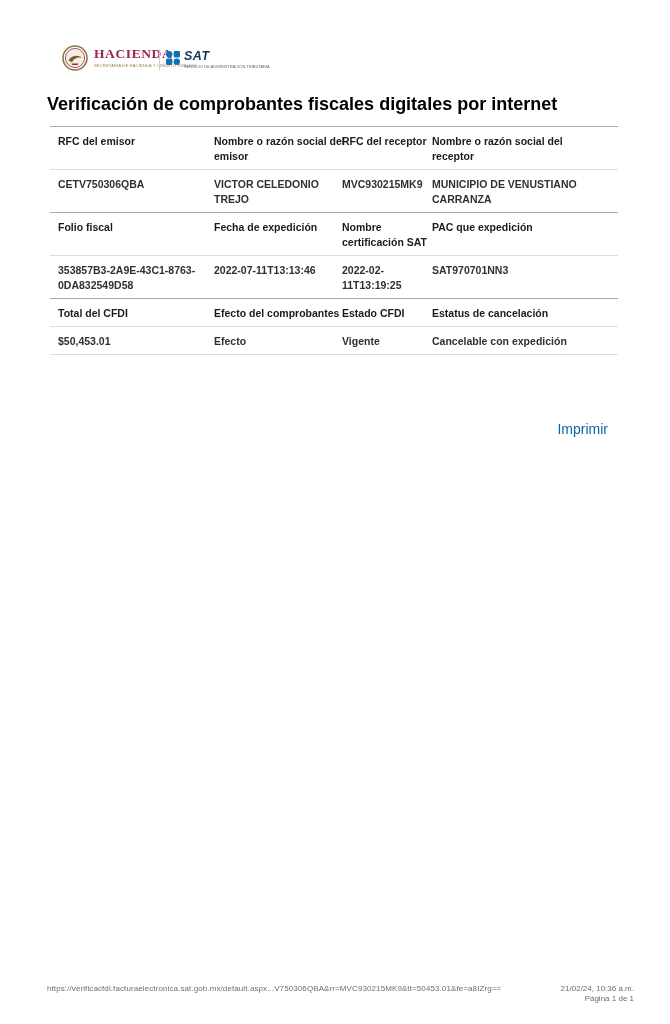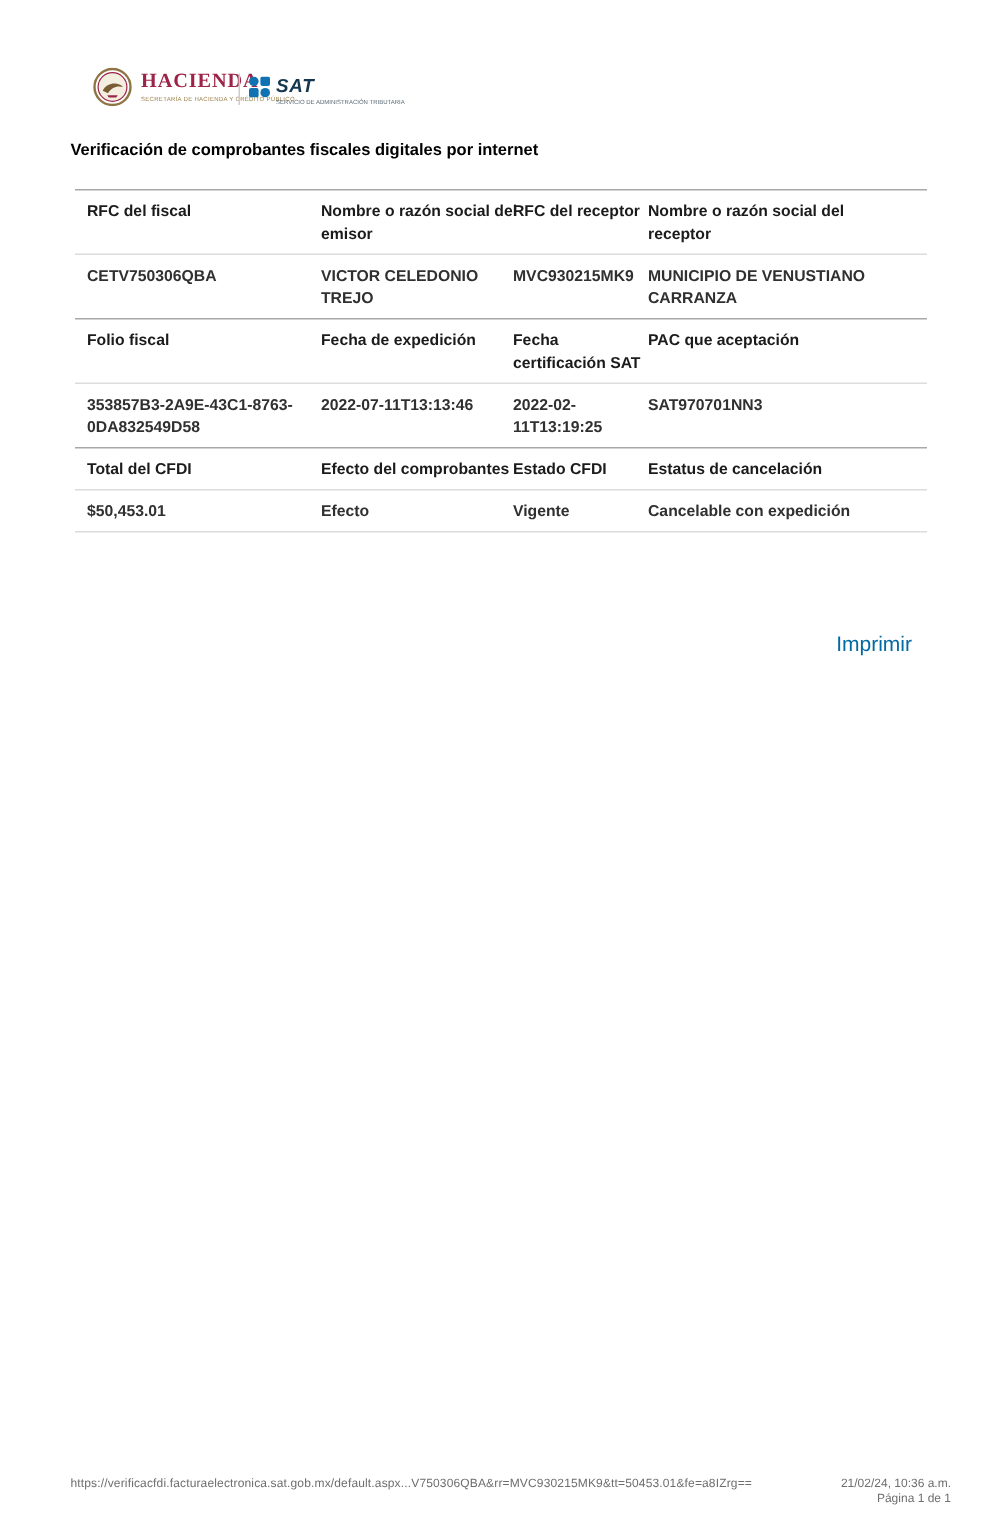--- a/index.html
+++ b/index.html
@@ -24,7 +24,7 @@
     color: #9a7f48; margin-top: 2px;
   }
   .logo-divider { position: absolute; left: 159px; top: 49px; width: 1px; height: 21px; background: #cccccc; }
-  .logo-sat { position: absolute; left: 166px; top: 50px; display: flex; gap: 4px; align-items: center; }
+  .logo-sat { position: absolute; left: 166px; top: 50px; display: flex; gap: 4px; align-items: flex-start; }
   .sat-text-block { padding-top: 0; }
   .sat-wordmark {
     font-weight: bold; font-style: italic; font-size: 12.5px;

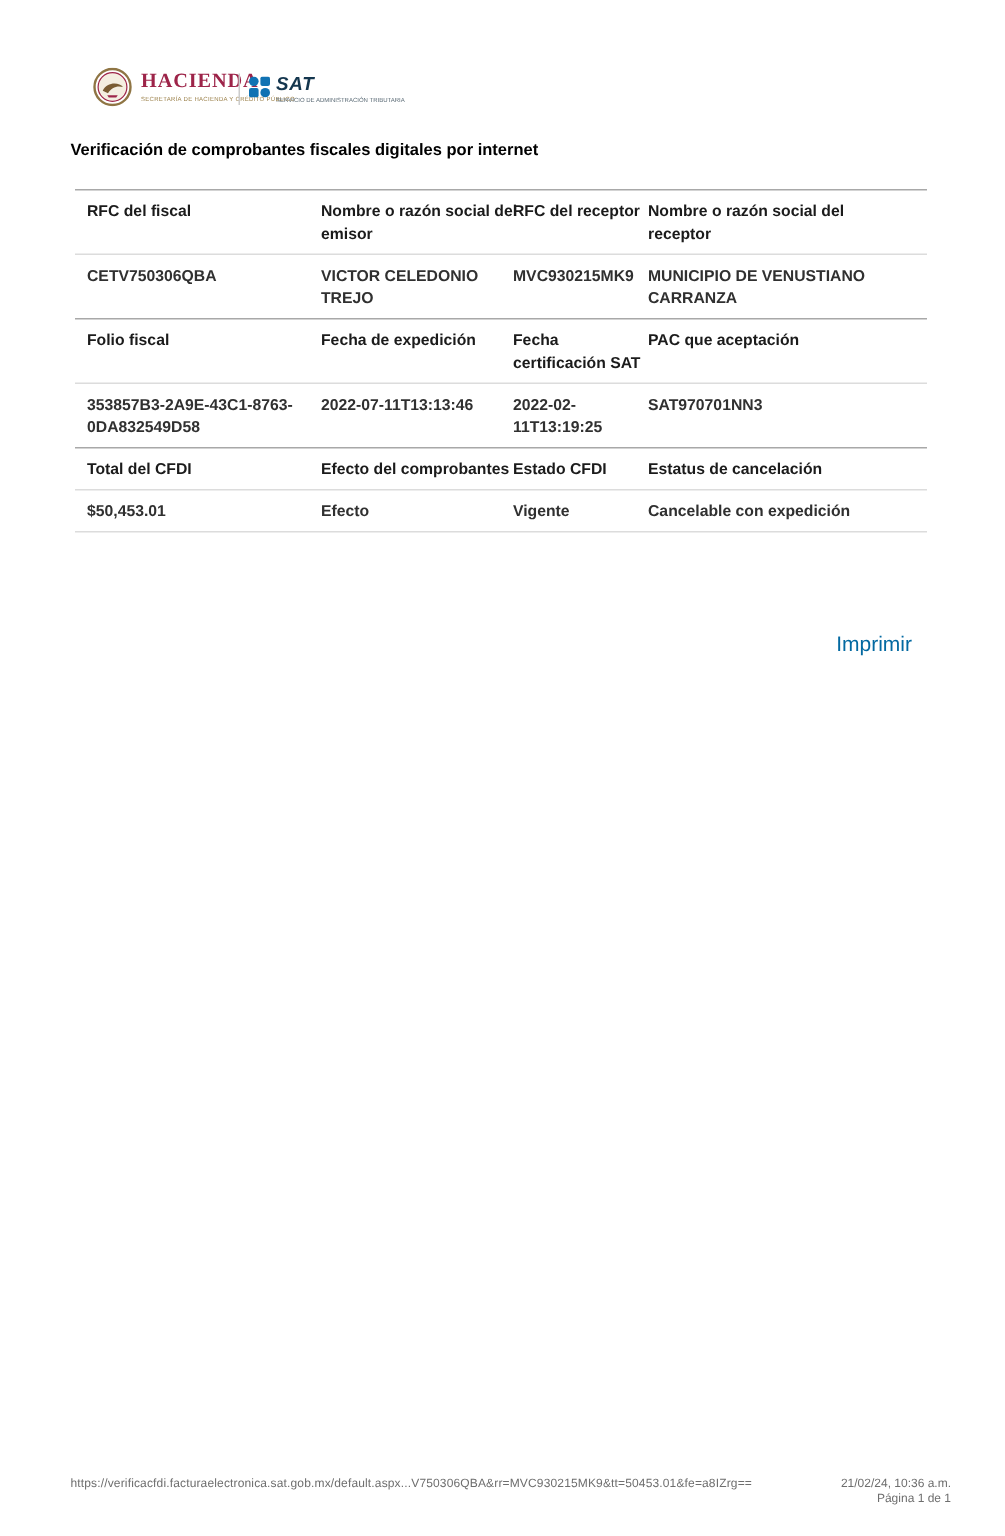--- a/index.html
+++ b/index.html
@@ -35,7 +35,7 @@
   
   .page-title {
     position: absolute; left: 47px; top: 94px;
-    font-size: 11px; font-weight: bold; color: #000000;
+    font-size: 18px; font-weight: bold; color: #000000;
   }
 
   

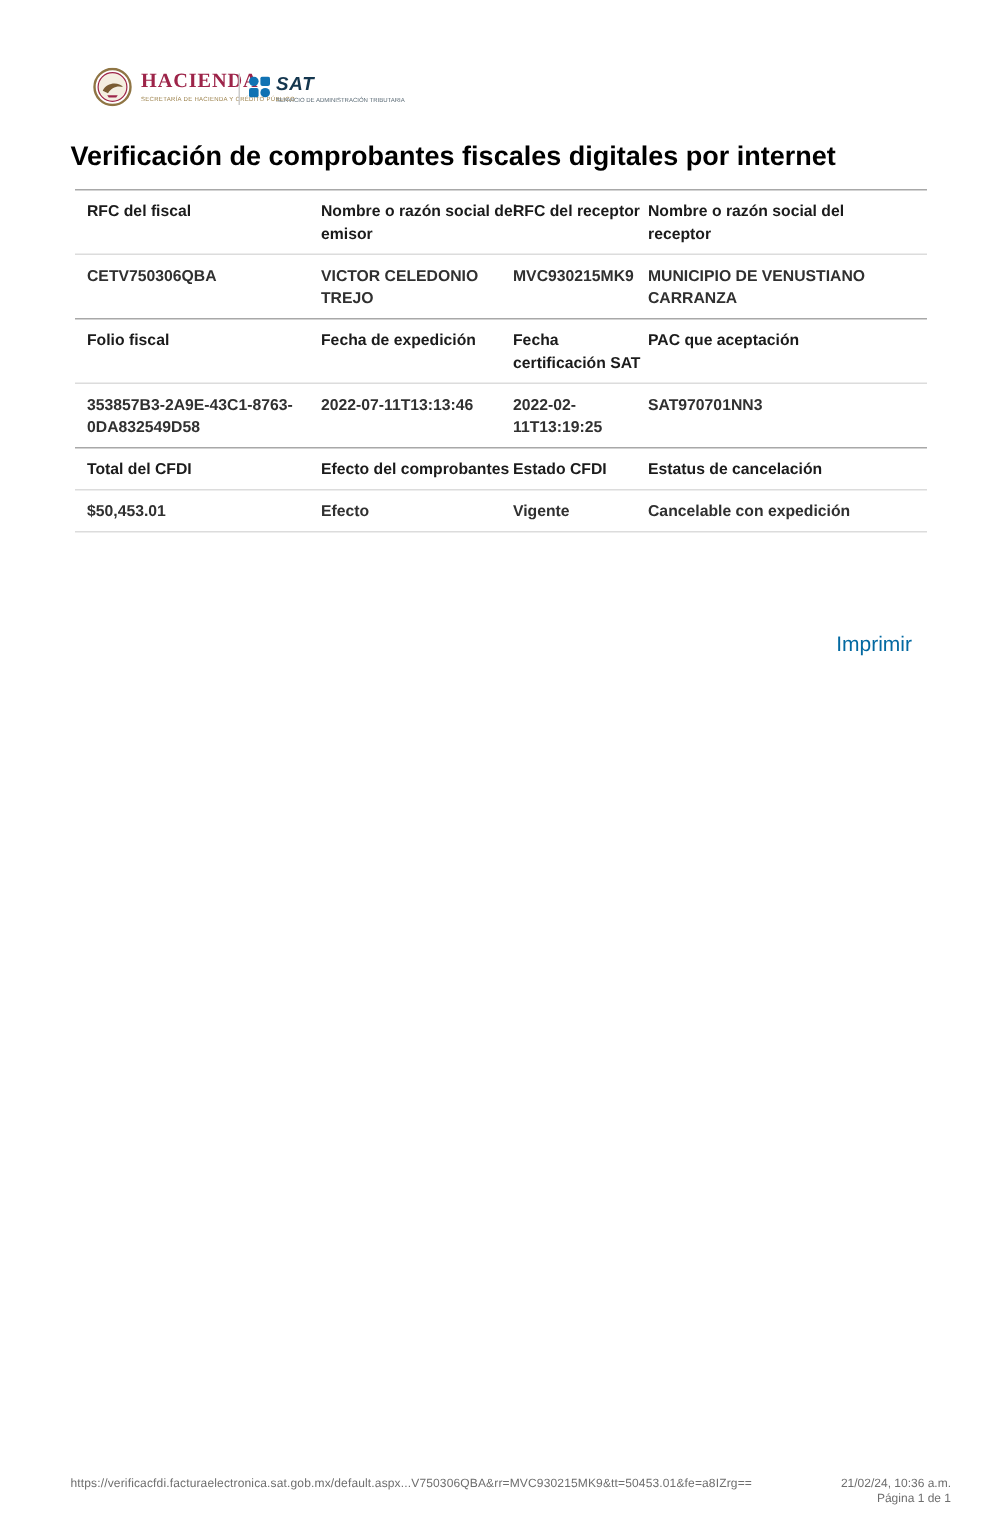--- a/index.html
+++ b/index.html
@@ -121,7 +121,7 @@
     </colgroup>
     <tbody>
       <tr class="header-row">
-        <td>RFC del fiscal</td>
+        <td>RFC del emisor</td>
         <td>Nombre o razón social del
 emisor</td>
         <td>RFC del receptor</td>

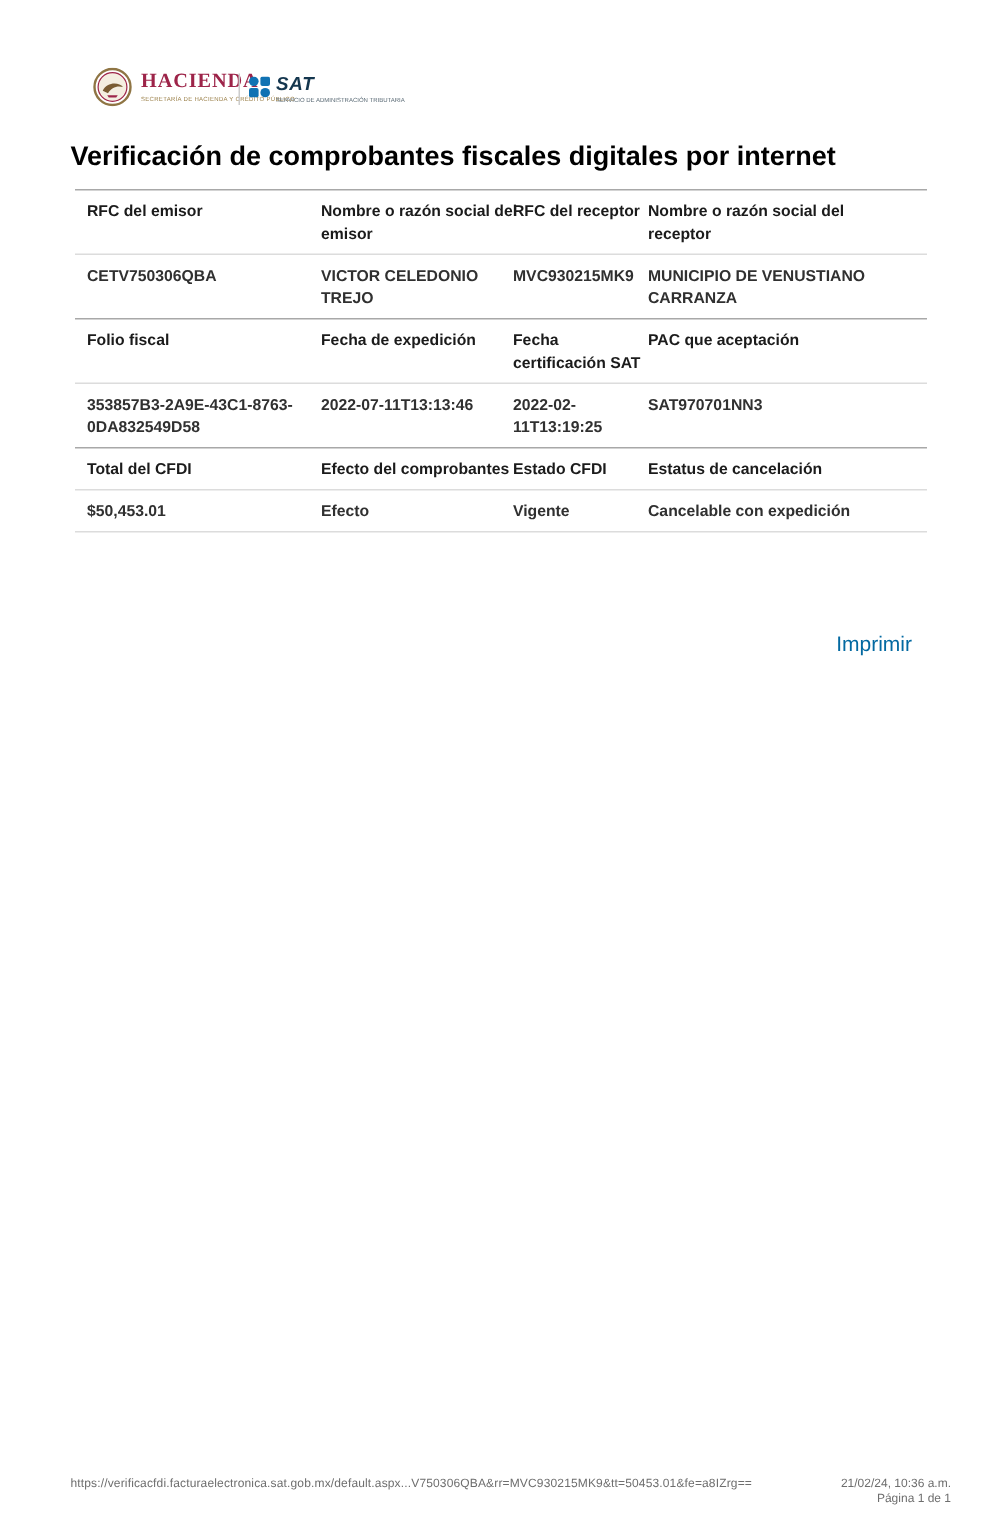--- a/index.html
+++ b/index.html
@@ -139,7 +139,7 @@
       <tr class="header-row">
         <td>Folio fiscal</td>
         <td>Fecha de expedición</td>
-        <td>Fecha
+        <td>Nombre
 certificación SAT</td>
         <td>PAC que aceptación</td>
       </tr>

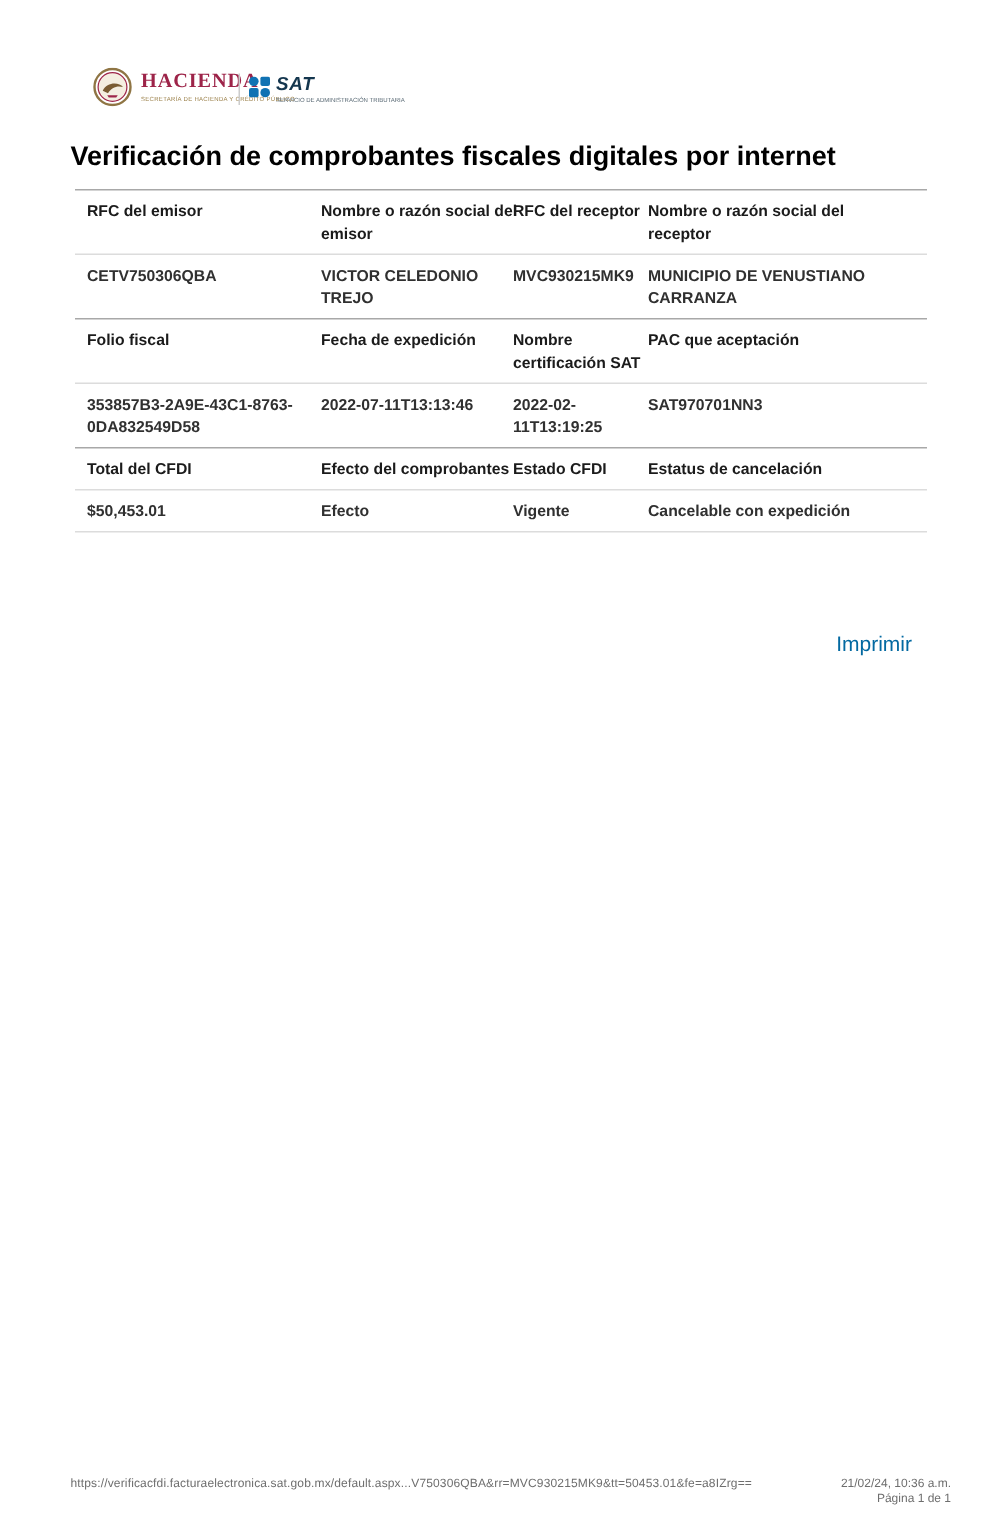--- a/index.html
+++ b/index.html
@@ -141,7 +141,7 @@
         <td>Fecha de expedición</td>
         <td>Nombre
 certificación SAT</td>
-        <td>PAC que aceptación</td>
+        <td>PAC que expedición</td>
       </tr>
       <tr class="data-row">
         <td>353857B3-2A9E-43C1-8763-

